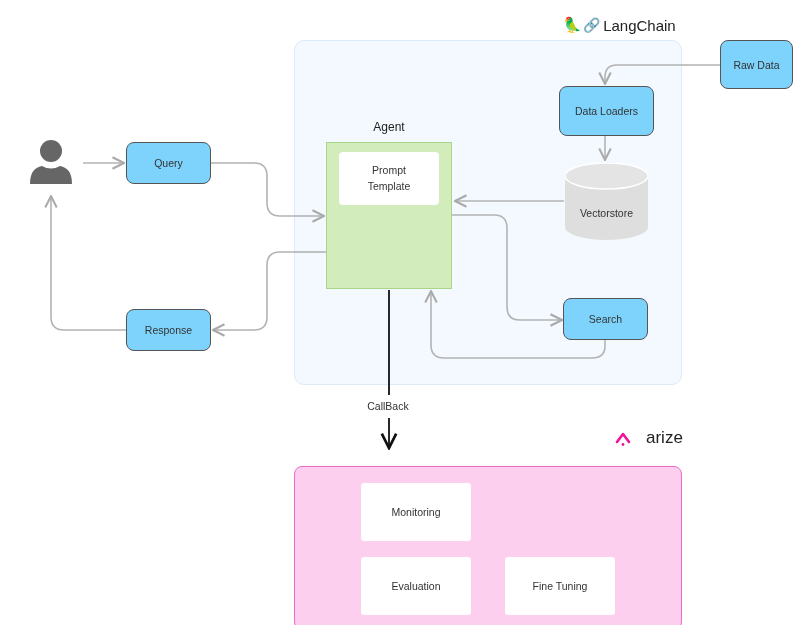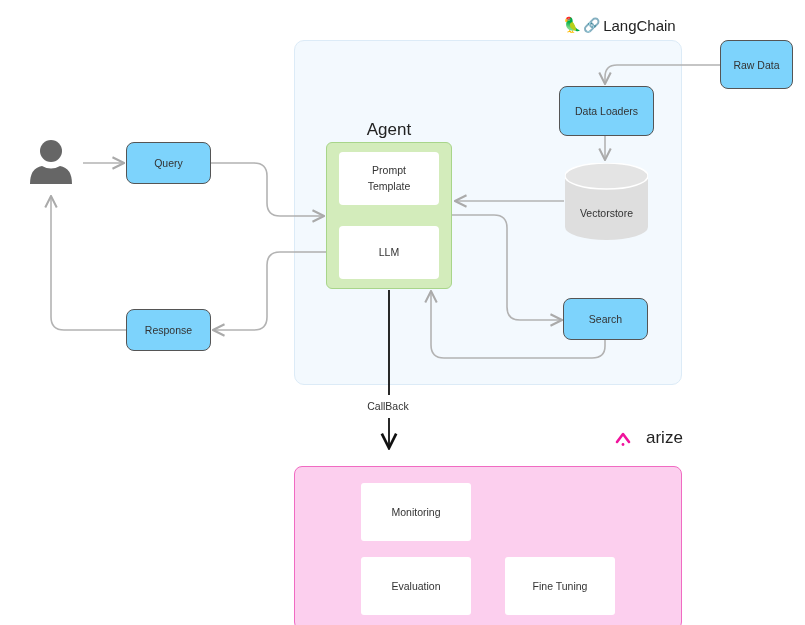--- a/index.html
+++ b/index.html
@@ -19,7 +19,7 @@
          justify-content:center; text-align:center; font-size:10.5px; color:#333; line-height:1.45; }
   .tile { background:#fff; border-radius:3px; display:flex; align-items:center;
          justify-content:center; font-size:10.5px; color:#333; }
-  .title-agent { left:326px; top:120px; width:126px; text-align:center; font-size:17px; color:#222; }
+  .title-agent { left:326px; top:120px; width:126px; text-align:center; font-size:12px; color:#222; }
   .brand-lc { left:563px; top:16px; font-size:15px; color:#222; display:flex; align-items:center; gap:2px; }
   .brand-arize { left:615px; top:428px; font-size:17px; color:#222; display:flex; align-items:center; gap:15px; }
   .callback { left:355px; top:400px; width:66px; text-align:center; font-size:10.5px; color:#333; background:#fff; }

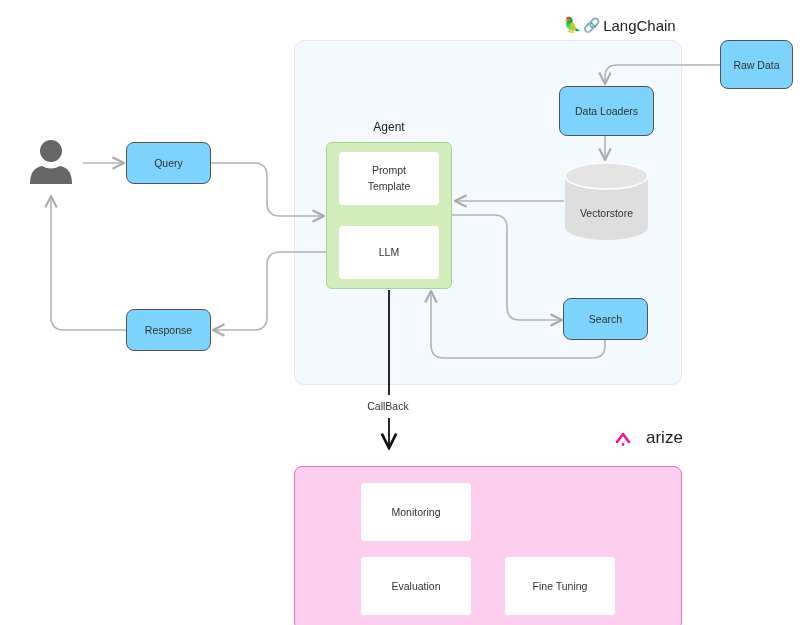--- a/index.html
+++ b/index.html
@@ -14,7 +14,7 @@
   .arize-container { left:294px; top:466px; width:388px; height:164px;
          background:#fccfee; border:1.3px solid #f06bc2; border-radius:8px; }
   .agent-box { left:326px; top:142px; width:126px; height:147px;
-         background:#d3ecbb; border:1.3px solid #a8d58a; border-radius:6px; }
+         background:#d3ecbb; border:1.3px solid #a8d58a; border-radius:0; }
   .inner { background:#fff; border-radius:4px; display:flex; align-items:center;
          justify-content:center; text-align:center; font-size:10.5px; color:#333; line-height:1.45; }
   .tile { background:#fff; border-radius:3px; display:flex; align-items:center;

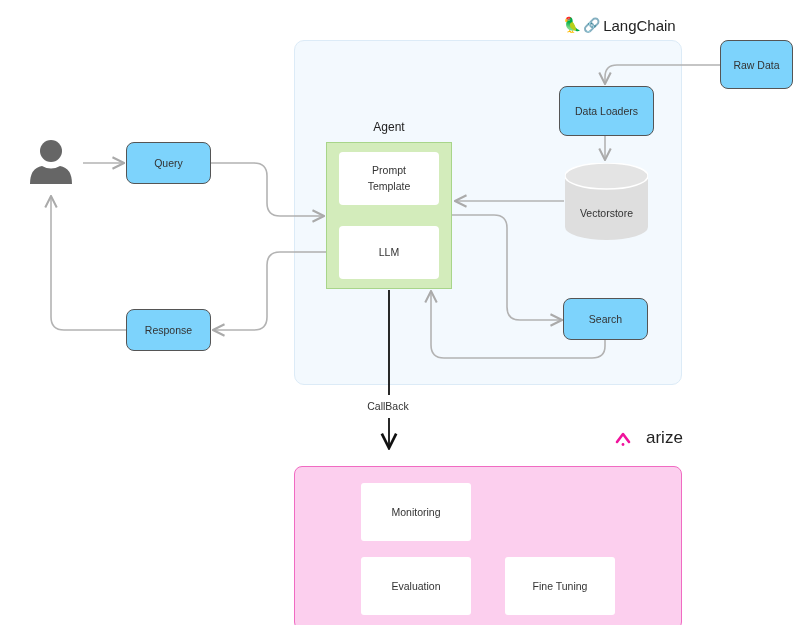--- a/index.html
+++ b/index.html
@@ -123,7 +123,6 @@
 <div class="abs agent-box">
   <div class="abs inner" style="left:12px;top:9px;width:100px;height:53px;white-space:pre-line;">Prompt
 Template</div>
-  <div class="abs inner" style="left:12px;top:83px;width:100px;height:53px;">LLM</div>
 </div>
 
 <div class="abs callback">CallBack</div>

